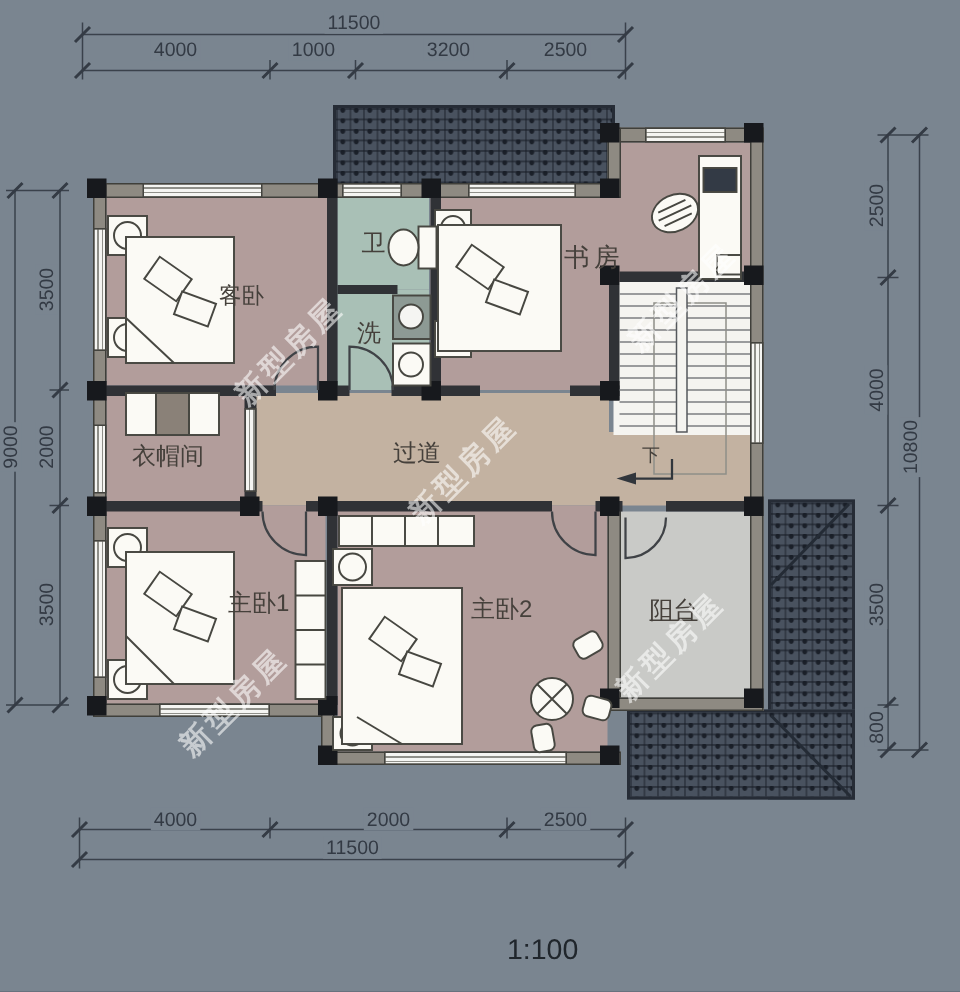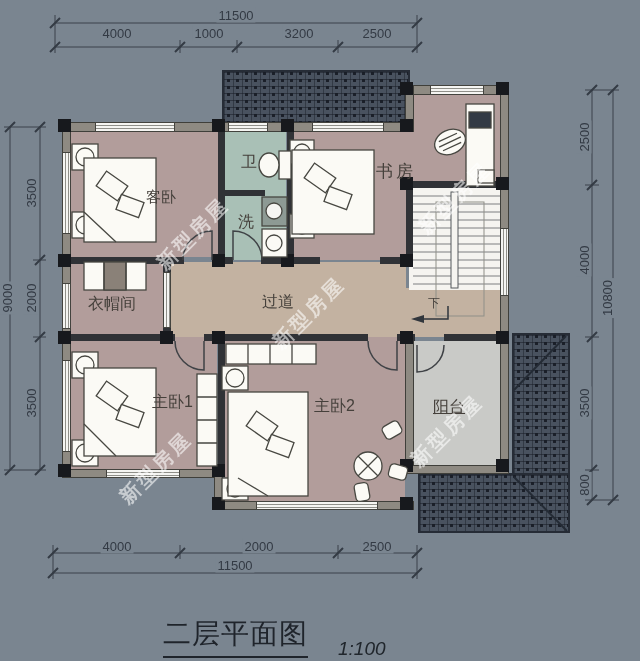--- a/index.html
+++ b/index.html
@@ -286,7 +286,6 @@
   <div class="wm" style="left:156px;top:468px;">新型房屋</div>
   <div class="wm" style="left:447px;top:431px;">新型房屋</div>
 
-  <div id="footer-title">二层平面图</div>
   <div id="footer-scale">1:100</div>
 
 </div>

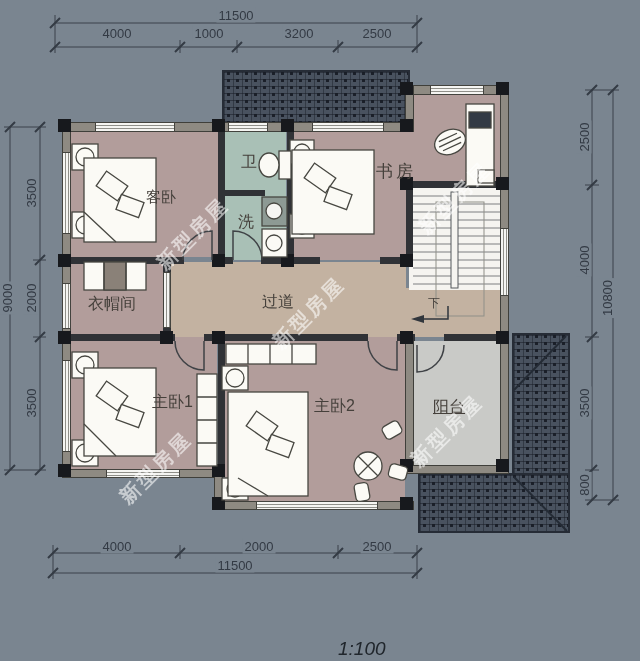--- a/index.html
+++ b/index.html
@@ -30,7 +30,7 @@
   #plan-svg{position:absolute;left:0;top:0;z-index:5;}
   #footer-title{position:absolute;left:163px;top:615px;font-size:28px;color:#1f242b;
       border-bottom:2px solid #1f242b;padding-bottom:3px;letter-spacing:1px;z-index:7;}
-  #footer-scale{position:absolute;left:338px;top:638px;font-size:19px;color:#20262c;z-index:6;font-style:italic;}
+  #footer-scale{position:absolute;left:338px;top:623px;font-size:19px;color:#20262c;z-index:6;}
   #footer-watermark{position:absolute;left:306px;top:614px;font-size:29px;color:#ffffff;
       letter-spacing:1px;white-space:nowrap;z-index:9;}
 </style>

